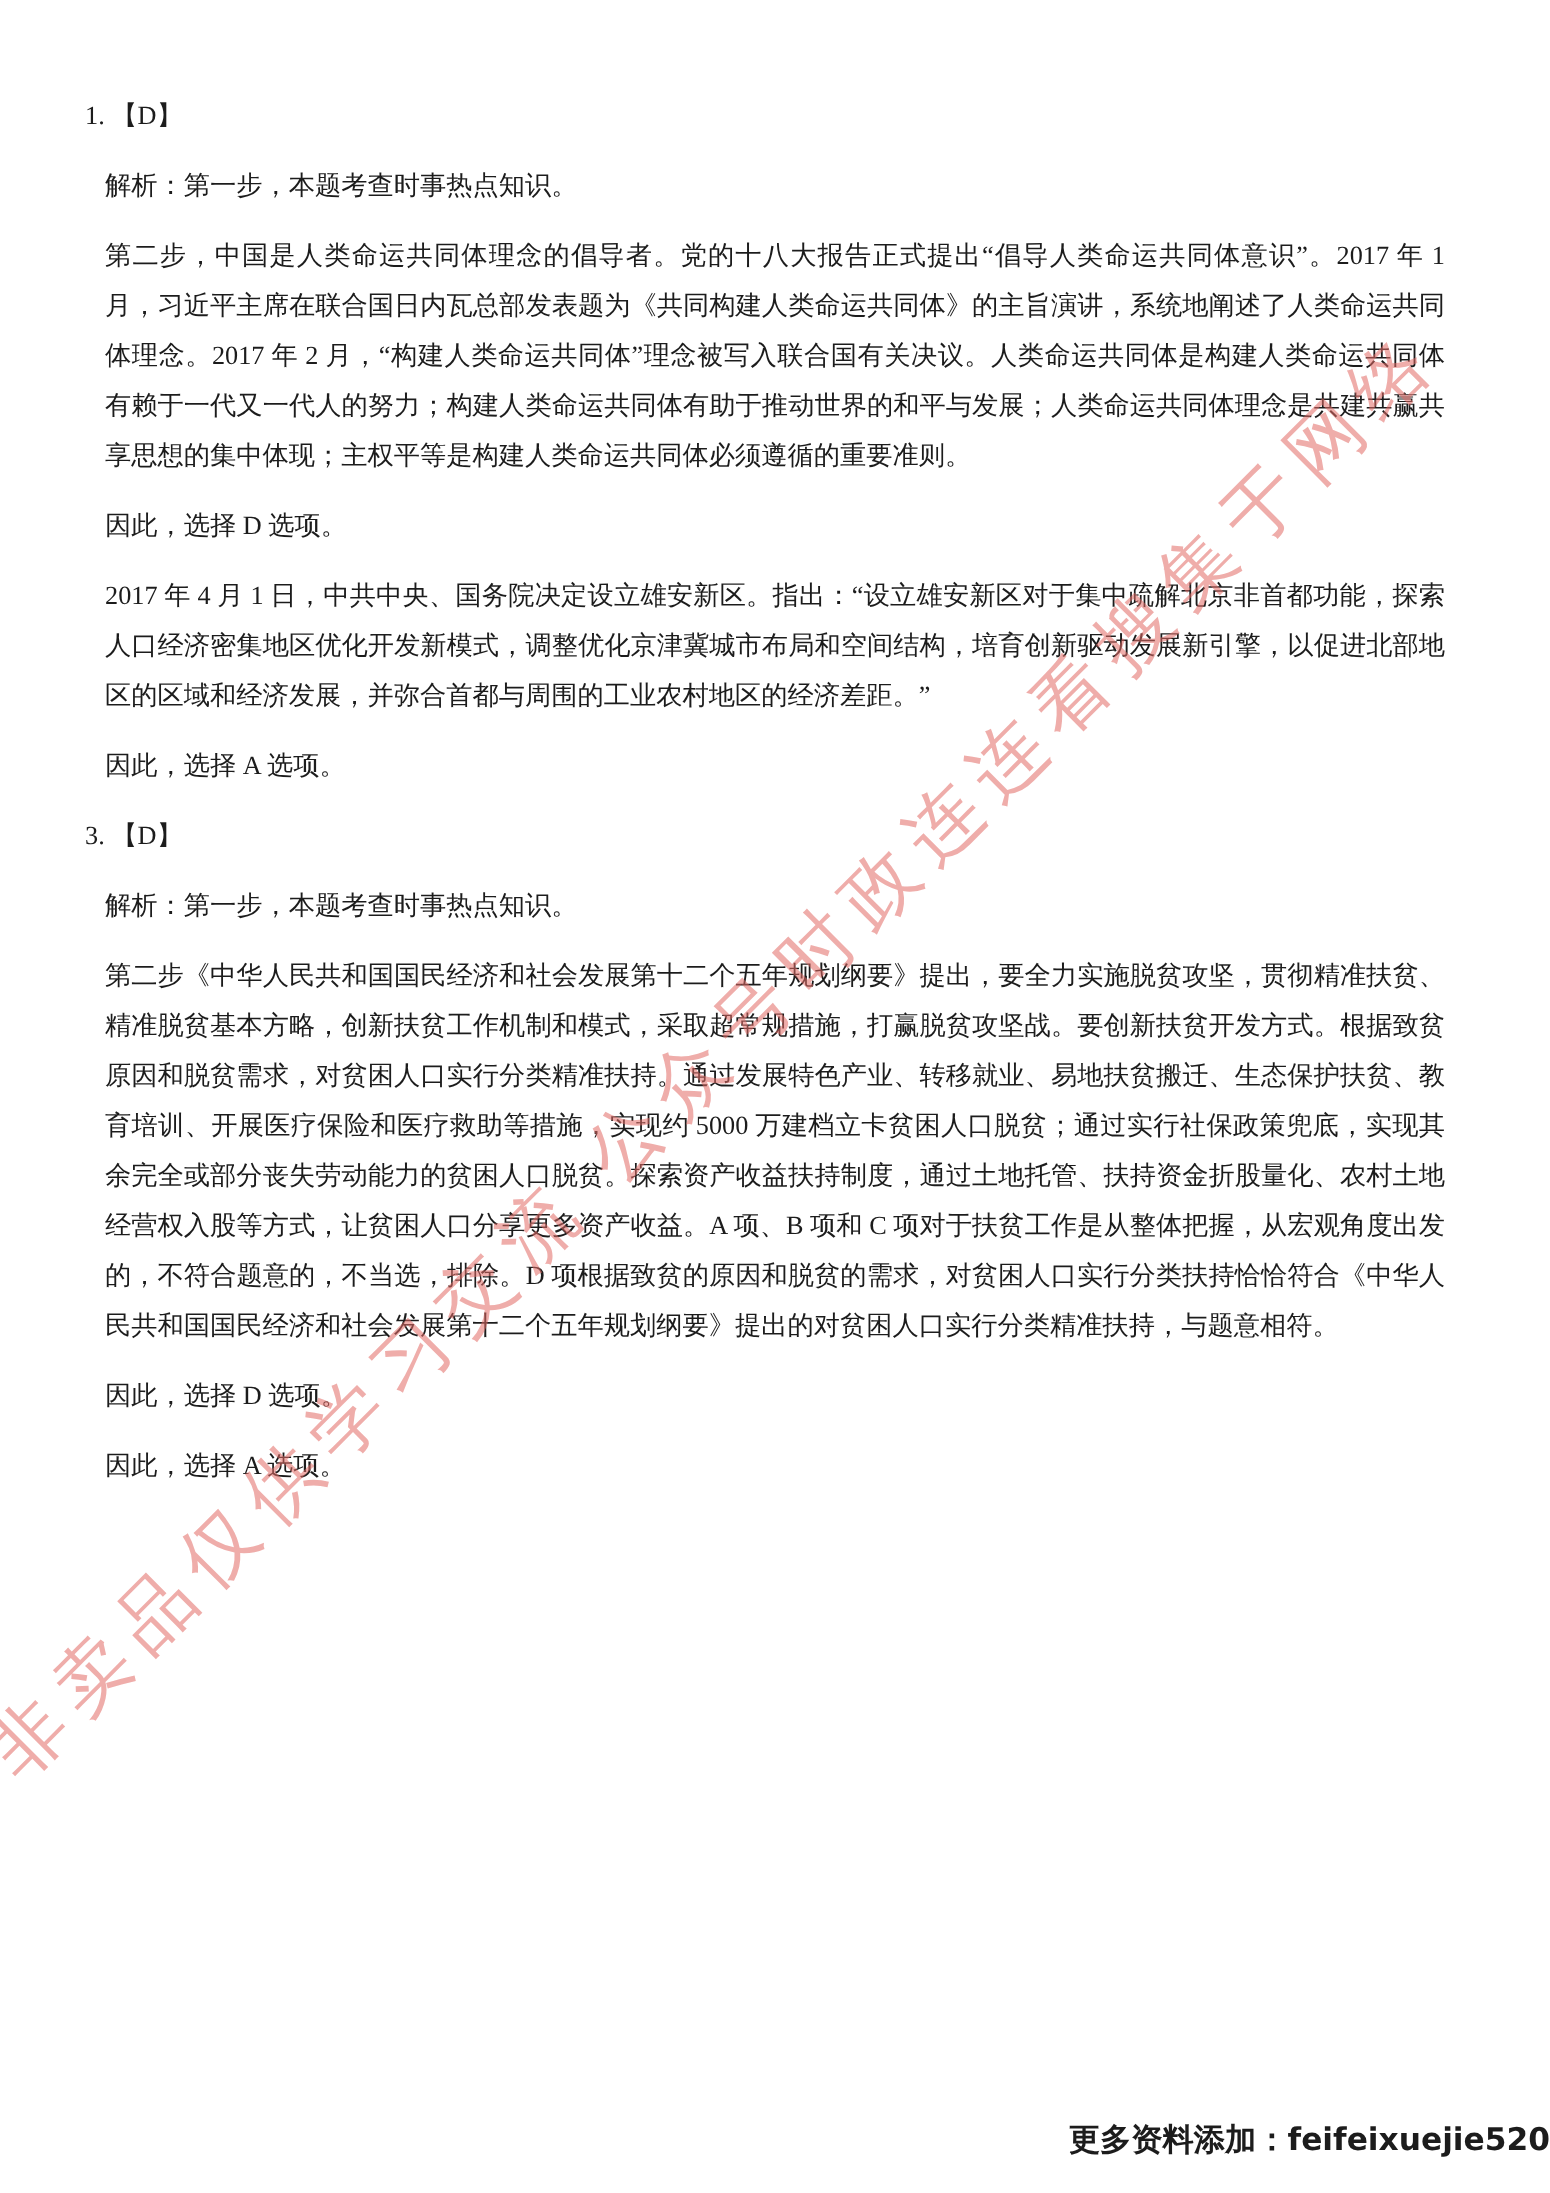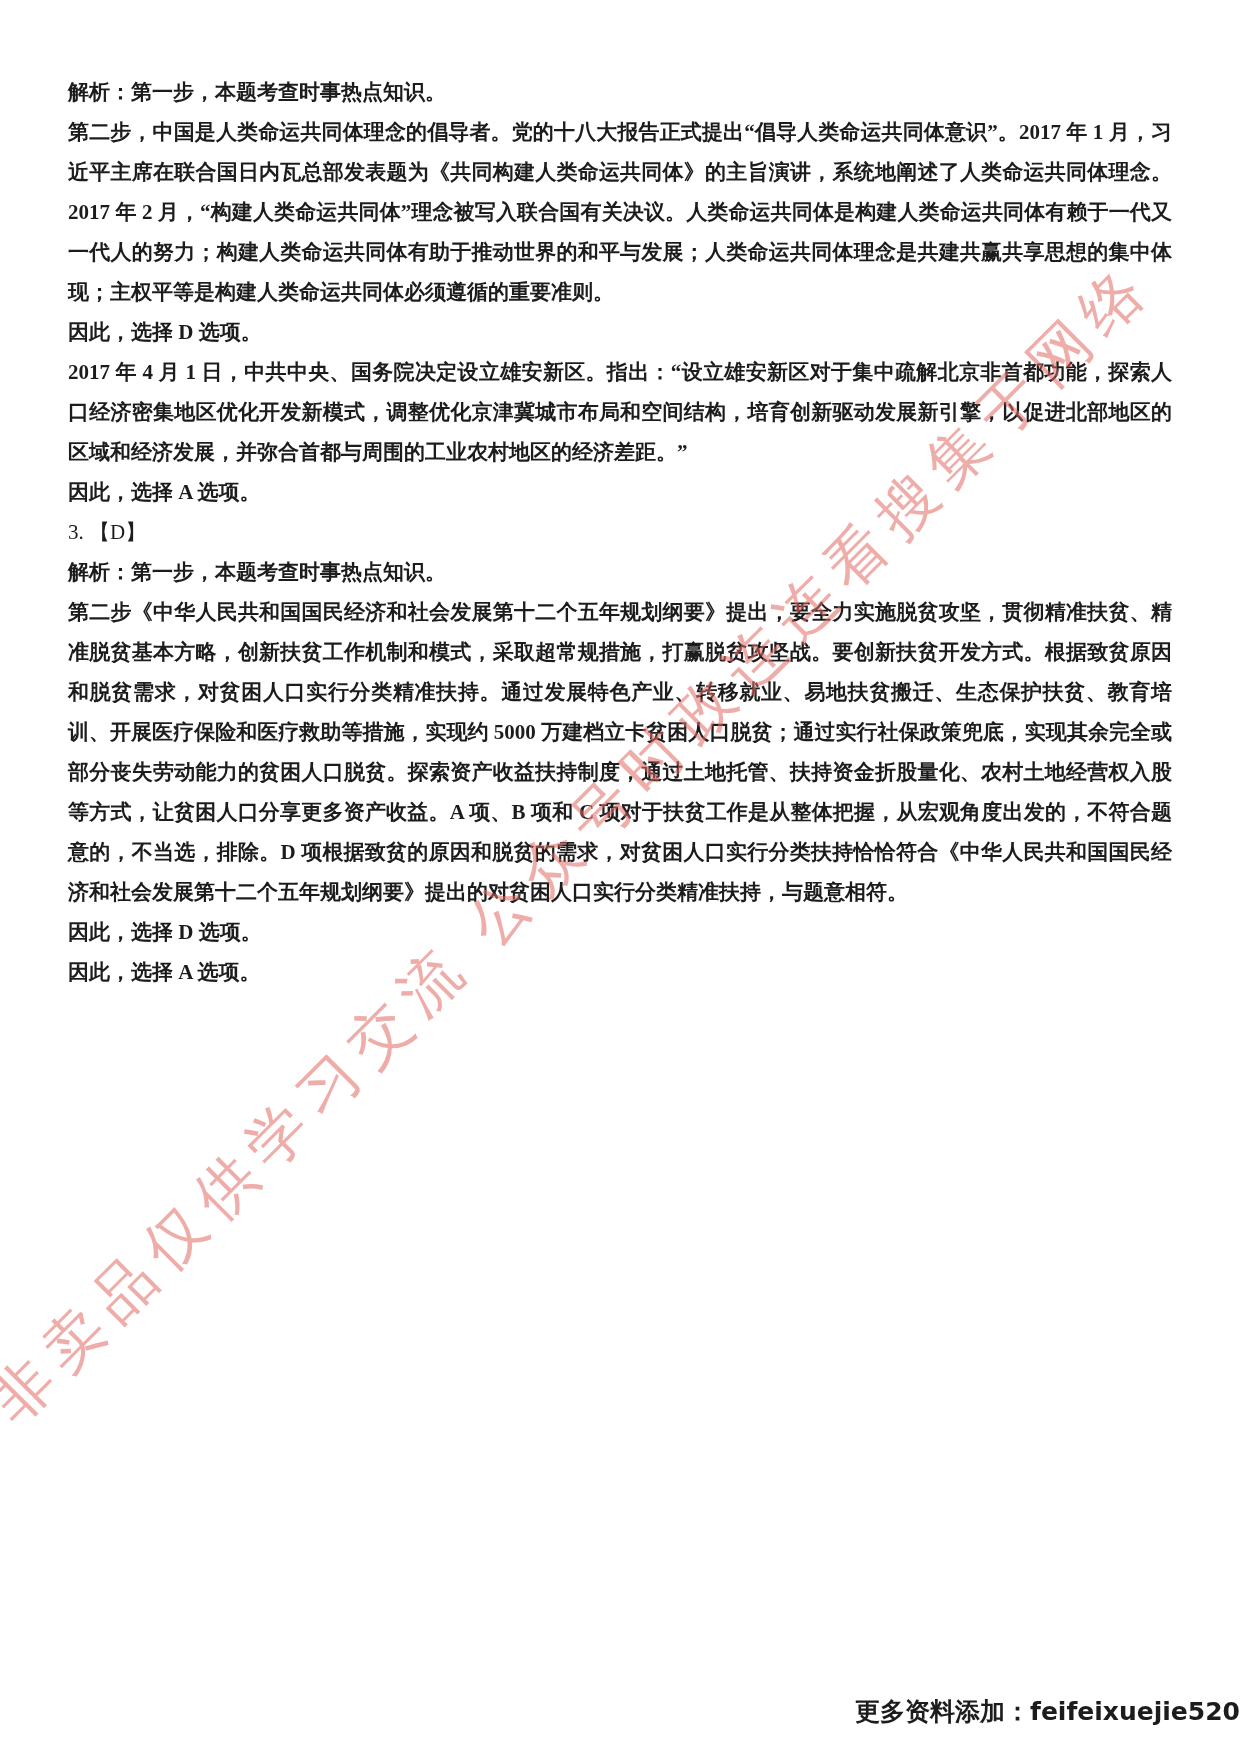--- a/index.html
+++ b/index.html
@@ -70,6 +70,7 @@
 <div class="page-content">
 
   <div>
+    <p class="section-heading">1. 【D】</p>
     <p class="para">解析：第一步，本题考查时事热点知识。</p>
     <p class="para">第二步，中国是人类命运共同体理念的倡导者。党的十八大报告正式提出“倡导人类命运共同体意识”。2017 年 1 月，习近平主席在联合国日内瓦总部发表题为《共同构建人类命运共同体》的主旨演讲，系统地阐述了人类命运共同体理念。2017 年 2 月，“构建人类命运共同体”理念被写入联合国有关决议。人类命运共同体是构建人类命运共同体有赖于一代又一代人的努力；构建人类命运共同体有助于推动世界的和平与发展；人类命运共同体理念是共建共赢共享思想的集中体现；主权平等是构建人类命运共同体必须遵循的重要准则。</p>
     <p class="para">因此，选择 D 选项。</p>

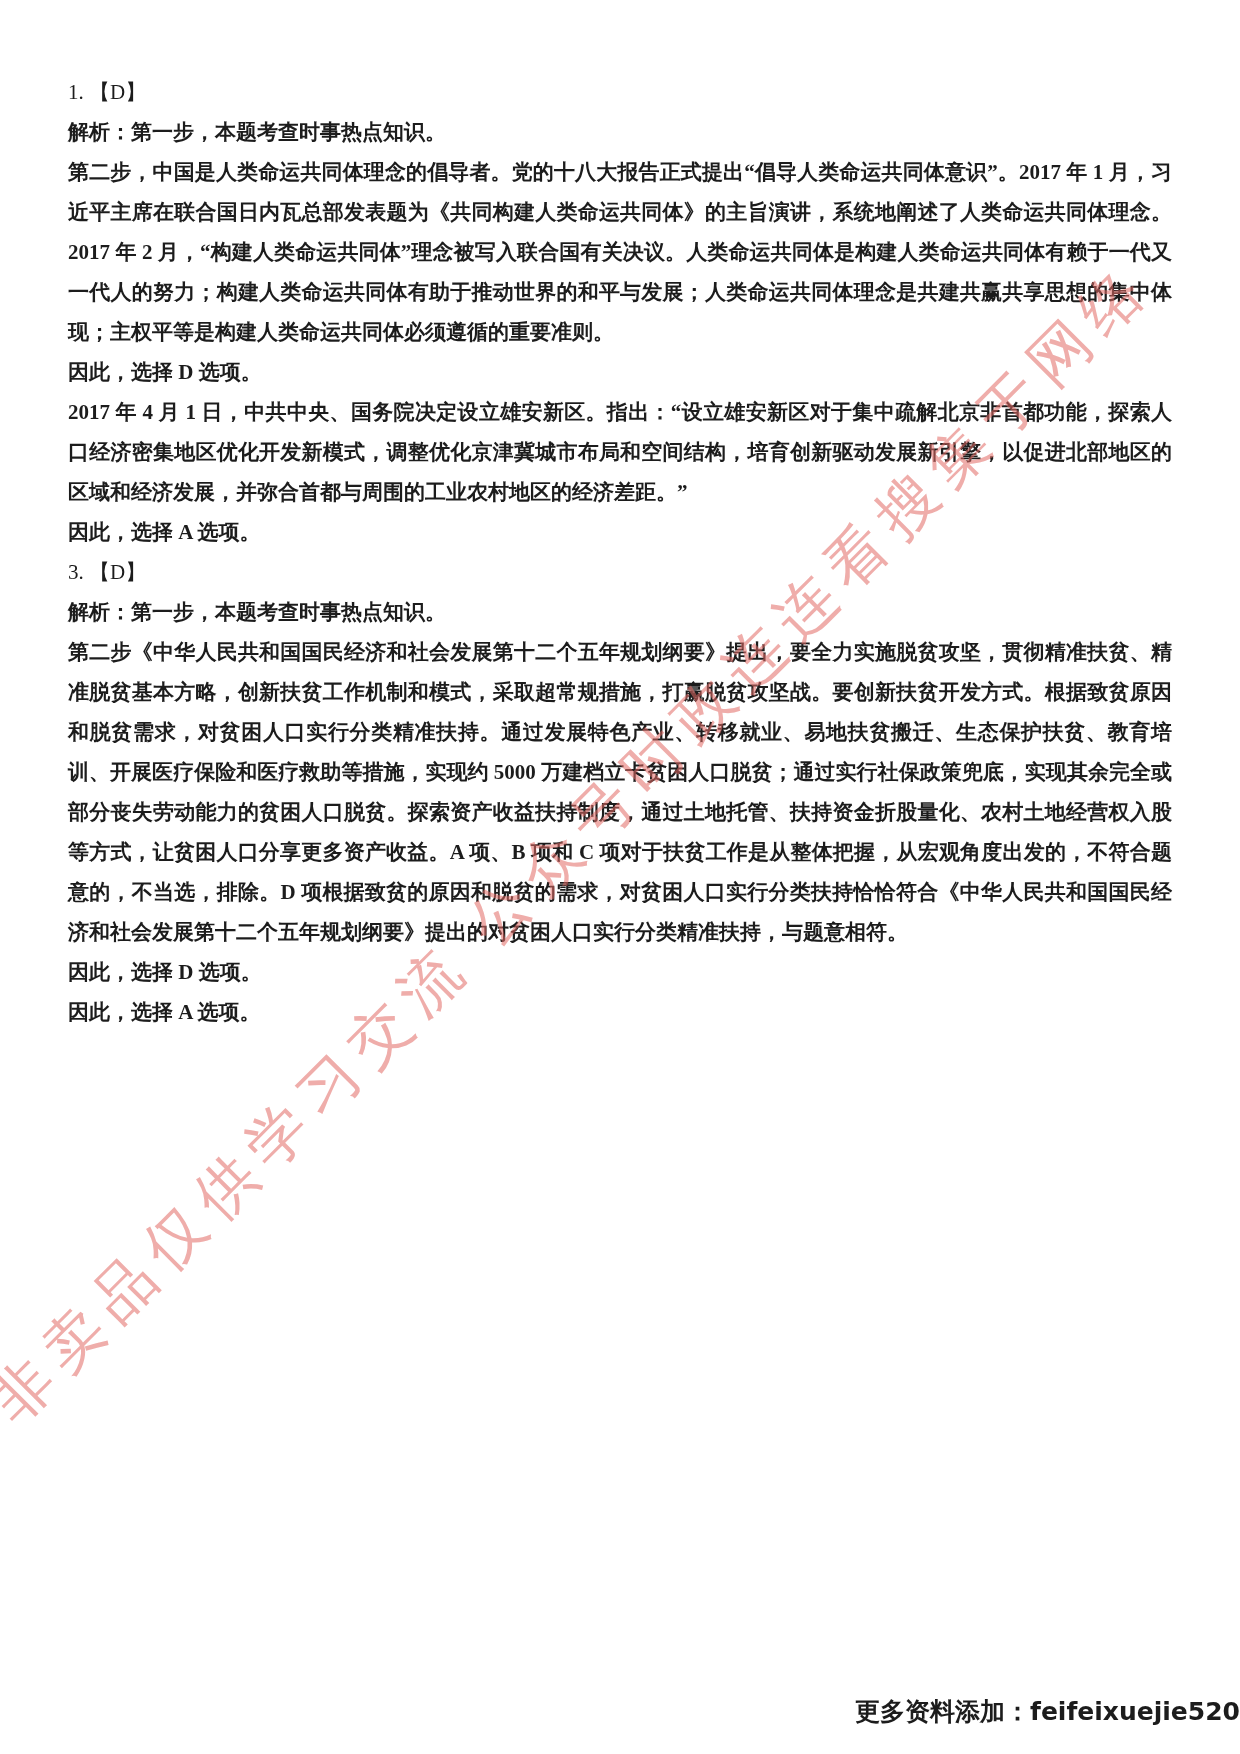--- a/index.html
+++ b/index.html
@@ -30,8 +30,7 @@
     text-align: left;
   }
   .para {
-    margin: 0;
-    font-weight: bold;
+    margin: 16px;
   }
   .watermark {
     position: absolute;

